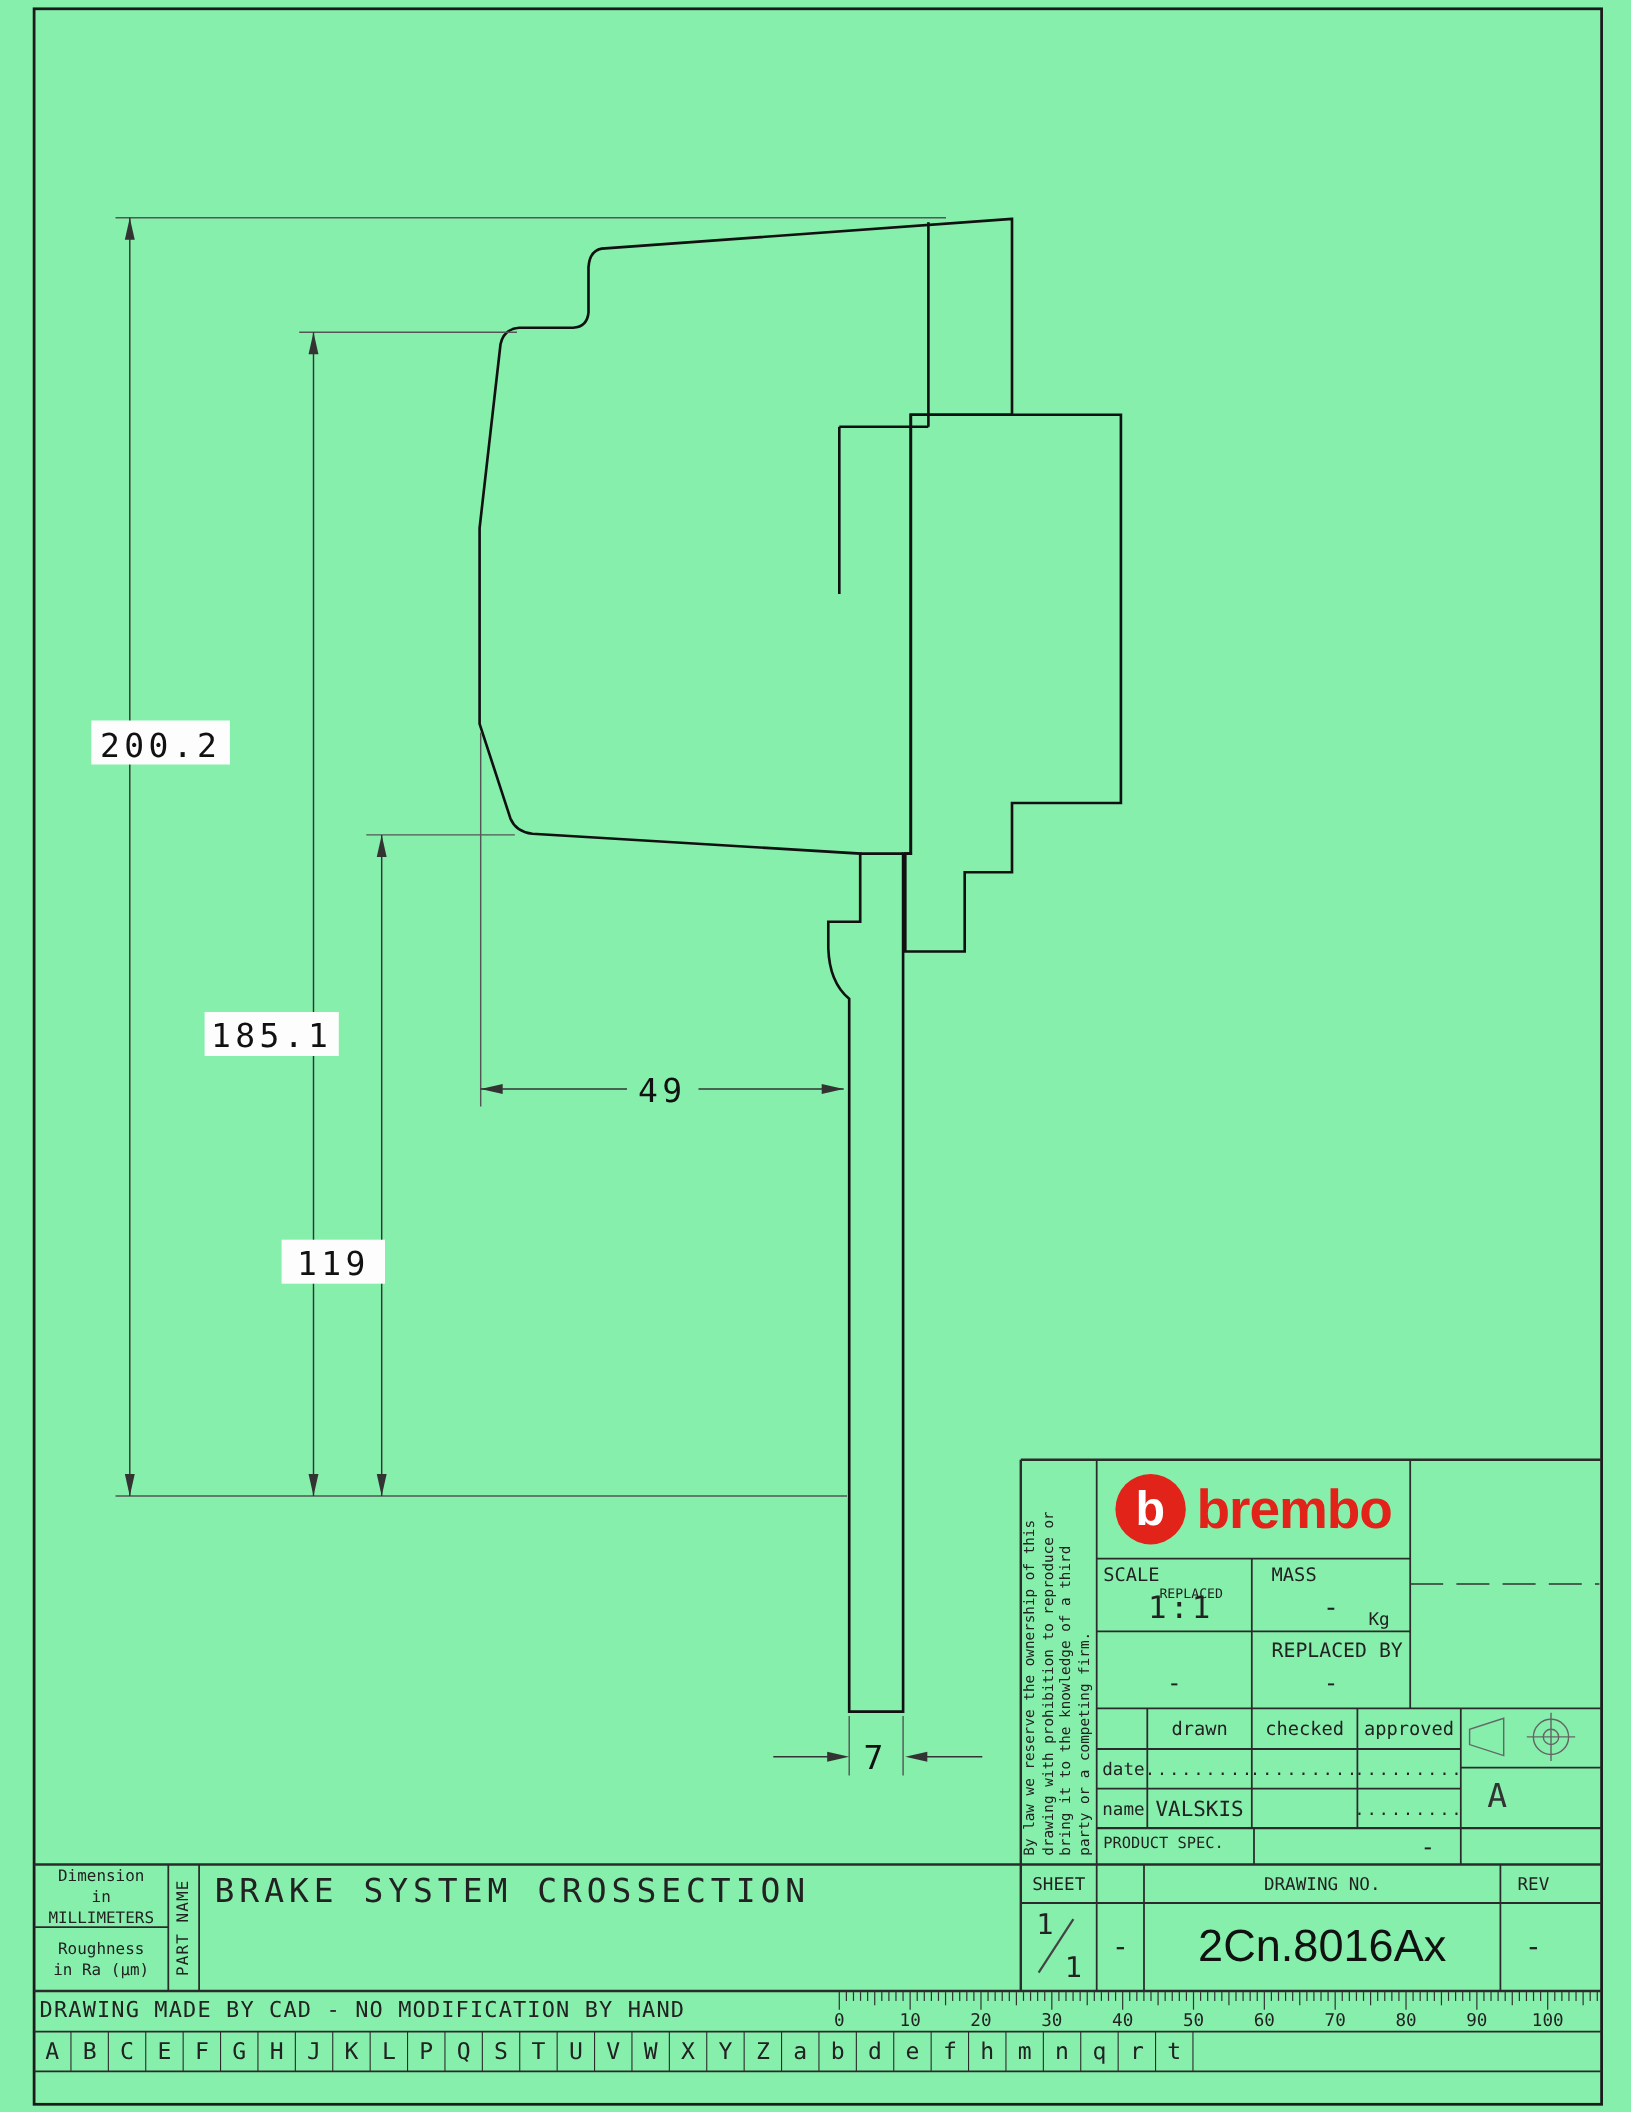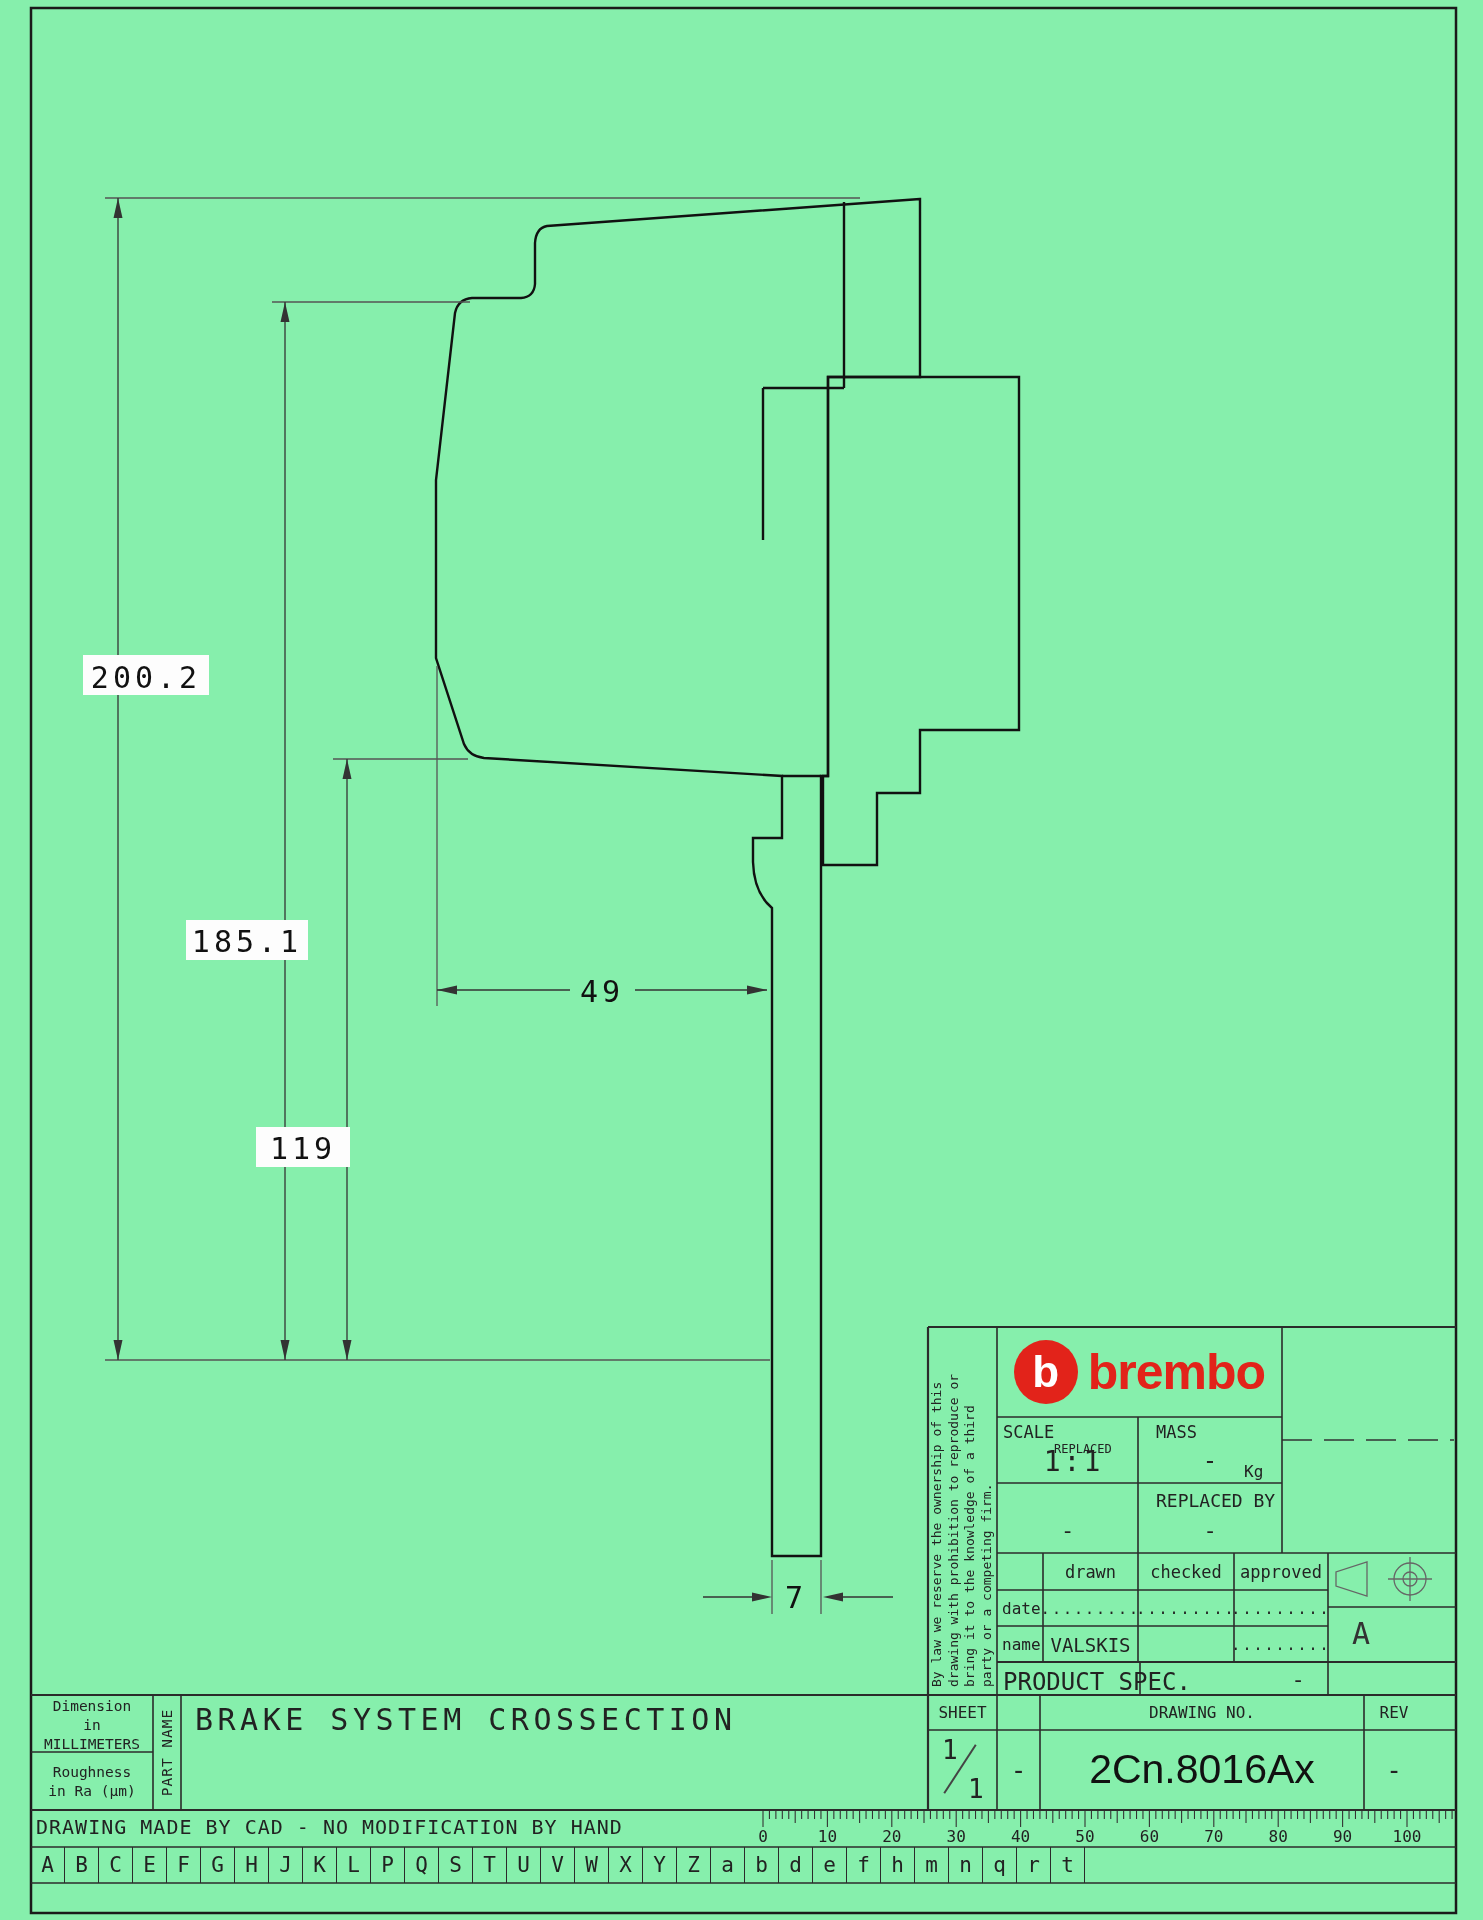--- a/index.html
+++ b/index.html
@@ -290,7 +290,7 @@
   <div class="abs ctr" style="left:1043px;top:1630px;width:95px;height:30px;font-size:19px;">VALSKIS</div>
   <div class="abs ctr" style="left:1234px;top:1630px;width:94px;height:30px;font-size:15px;letter-spacing:2px;">.........</div>
 
-  <div class="abs" style="left:1003px;top:1668px;font-size:24px;">PRODUCT SPEC.</div>
+  <div class="abs" style="left:1003px;top:1668px;font-size:14px;">PRODUCT SPEC.</div>
   <div class="abs ctr" style="left:1140px;top:1664px;width:316px;height:30px;font-size:22px;">-</div>
 
   <div class="abs ctr" style="left:928px;top:1697px;width:69px;height:30px;font-size:16px;">SHEET</div>

